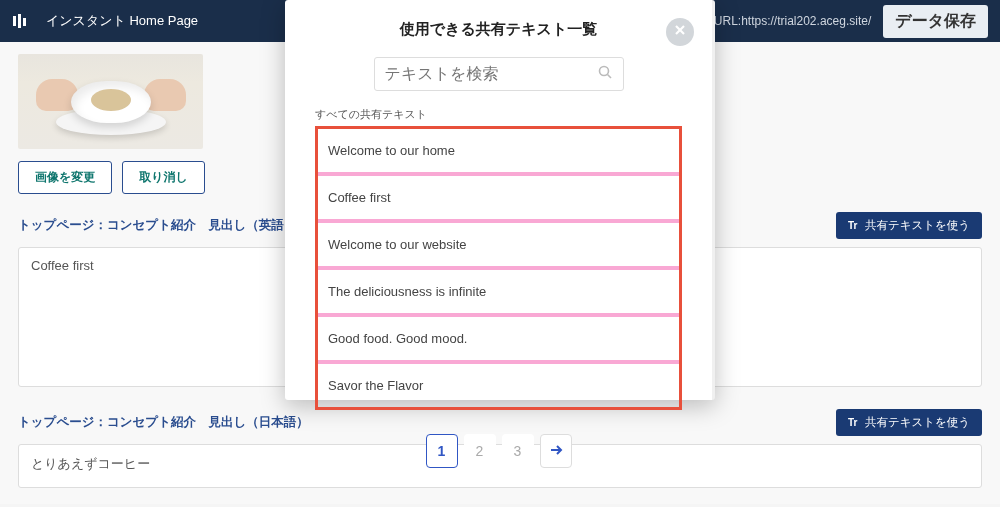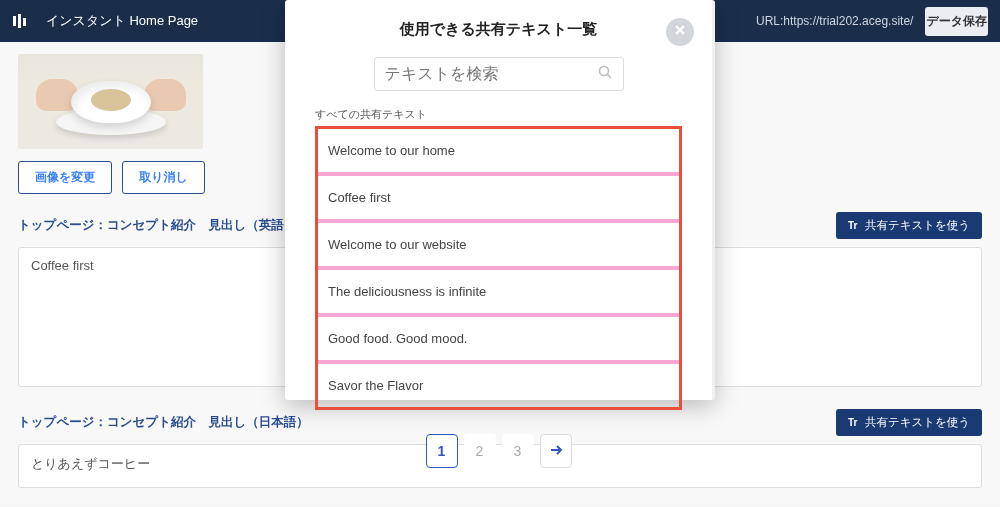--- a/index.html
+++ b/index.html
@@ -39,8 +39,8 @@
       color: #333;
       border: none;
       border-radius: 3px;
-      padding: 6px 1px;
-      font-size: 12px;
+      padding: 6px 12px;
+      font-size: 16px;
       cursor: pointer;
       font-weight: 600;
     }

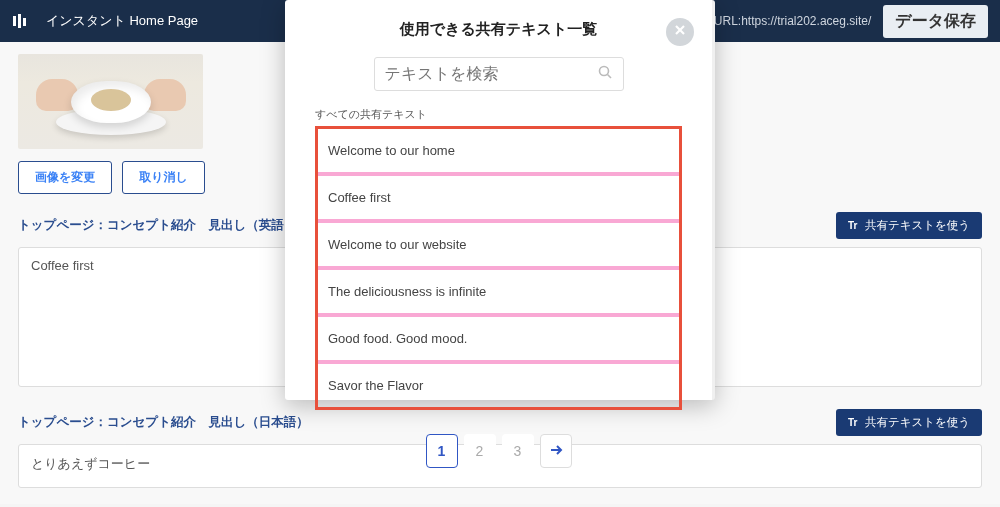--- a/index.html
+++ b/index.html
@@ -93,7 +93,7 @@
     .outline-btn{
       background:#fff;
       border:1px solid #2a4d8f;
-      color:#3b82f6;
+      color:#0f766e;
       padding:7px 16px;
       font-size:12px;
       border-radius:3px;

